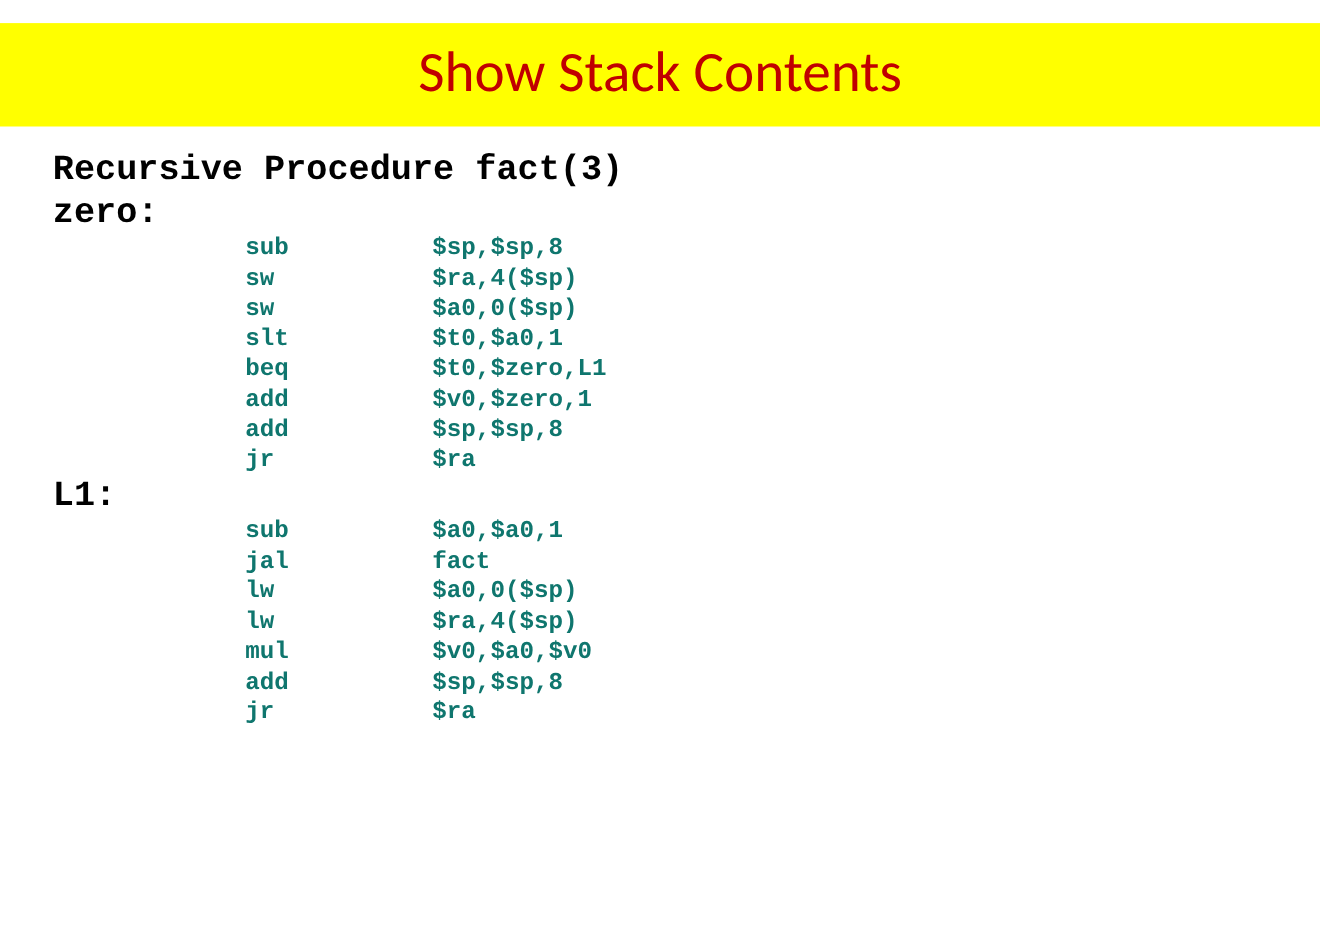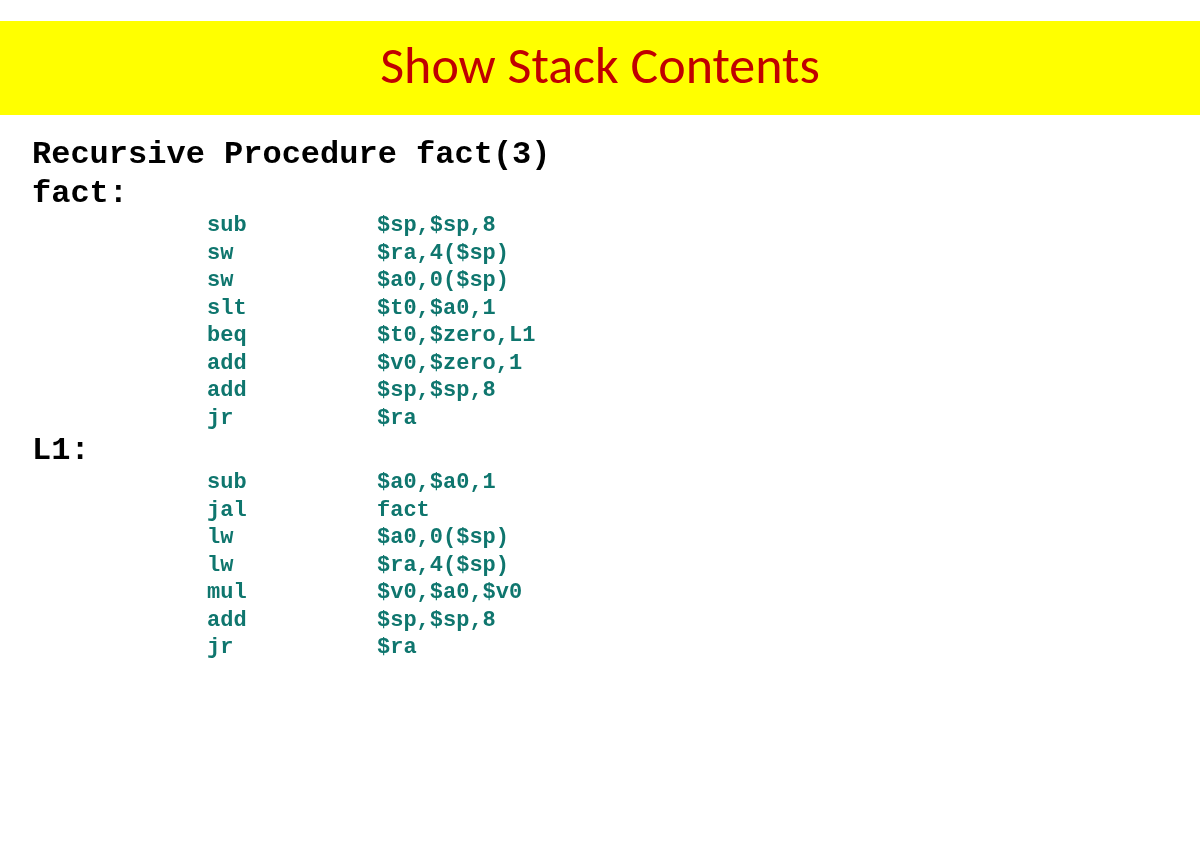--- a/index.html
+++ b/index.html
@@ -25,7 +25,8 @@
       margin-top: 21px;
     }
     .content {
-      padding: 20px 0 0 32px;
+      padding: 20px 0 0 16px;
+      margin-left: 32px;
     }
     .heading {
       font-size: 32px;

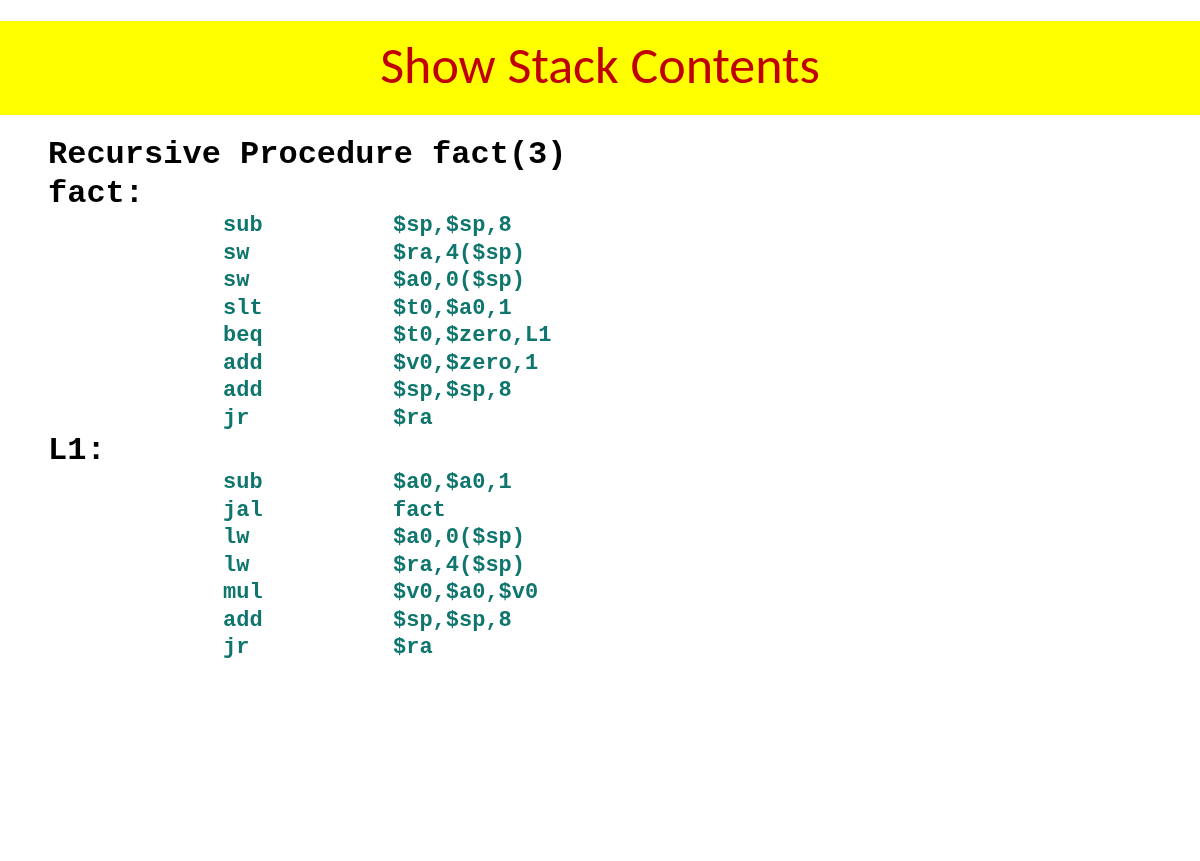--- a/index.html
+++ b/index.html
@@ -73,7 +73,7 @@
 
 <div class="content">
   <div class="heading">Recursive Procedure fact(3)</div>
-  <div class="label">fact:</div>
+  <div class="label">zero:</div>
   <div class="code-block" id="block1"><div class="instr-row"><span class="indent"></span><span class="opcode">sub</span><span class="operands">$sp,$sp,8</span></div><div class="instr-row"><span class="indent"></span><span class="opcode">sw</span><span class="operands">$ra,4($sp)</span></div><div class="instr-row"><span class="indent"></span><span class="opcode">sw</span><span class="operands">$a0,0($sp)</span></div><div class="instr-row"><span class="indent"></span><span class="opcode">slt</span><span class="operands">$t0,$a0,1</span></div><div class="instr-row"><span class="indent"></span><span class="opcode">beq</span><span class="operands">$t0,$zero,L1</span></div><div class="instr-row"><span class="indent"></span><span class="opcode">add</span><span class="operands">$v0,$zero,1</span></div><div class="instr-row"><span class="indent"></span><span class="opcode">add</span><span class="operands">$sp,$sp,8</span></div><div class="instr-row"><span class="indent"></span><span class="opcode">jr</span><span class="operands">$ra</span></div></div>
   <div class="label">L1:</div>
   <div class="code-block" id="block2"><div class="instr-row"><span class="indent"></span><span class="opcode">sub</span><span class="operands">$a0,$a0,1</span></div><div class="instr-row"><span class="indent"></span><span class="opcode">jal</span><span class="operands">fact</span></div><div class="instr-row"><span class="indent"></span><span class="opcode">lw</span><span class="operands">$a0,0($sp)</span></div><div class="instr-row"><span class="indent"></span><span class="opcode">lw</span><span class="operands">$ra,4($sp)</span></div><div class="instr-row"><span class="indent"></span><span class="opcode">mul</span><span class="operands">$v0,$a0,$v0</span></div><div class="instr-row"><span class="indent"></span><span class="opcode">add</span><span class="operands">$sp,$sp,8</span></div><div class="instr-row"><span class="indent"></span><span class="opcode">jr</span><span class="operands">$ra</span></div></div>

